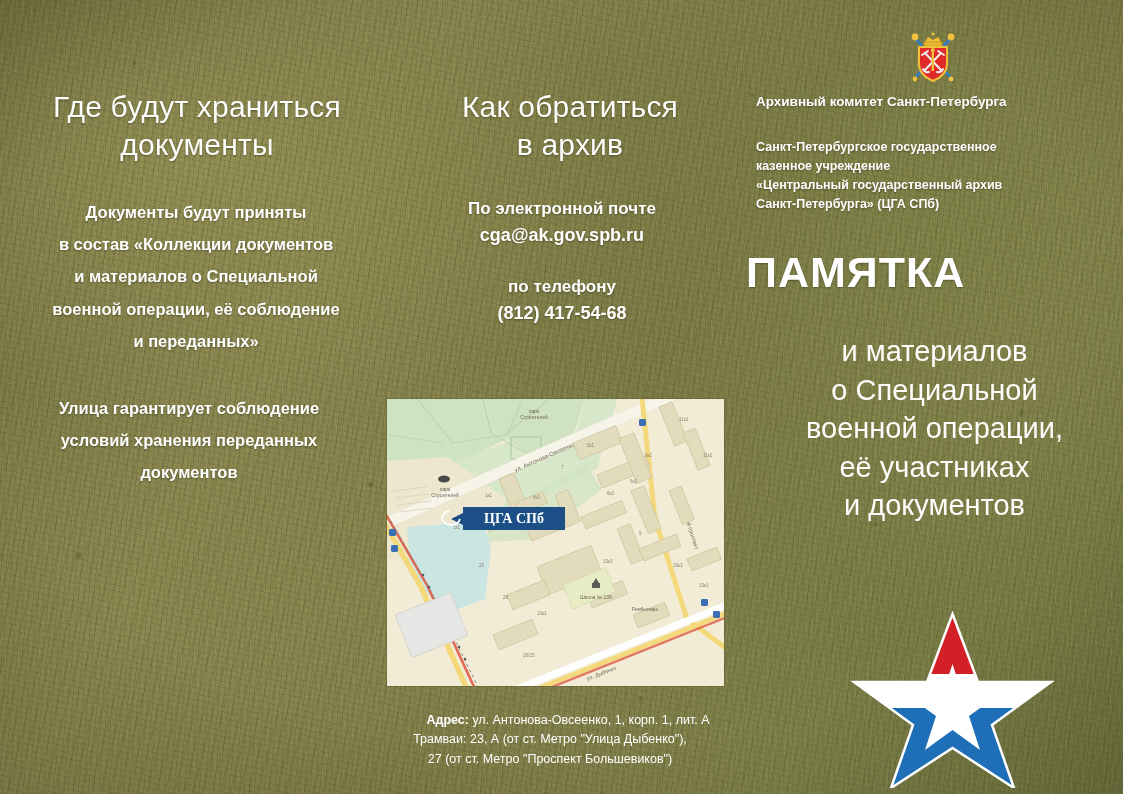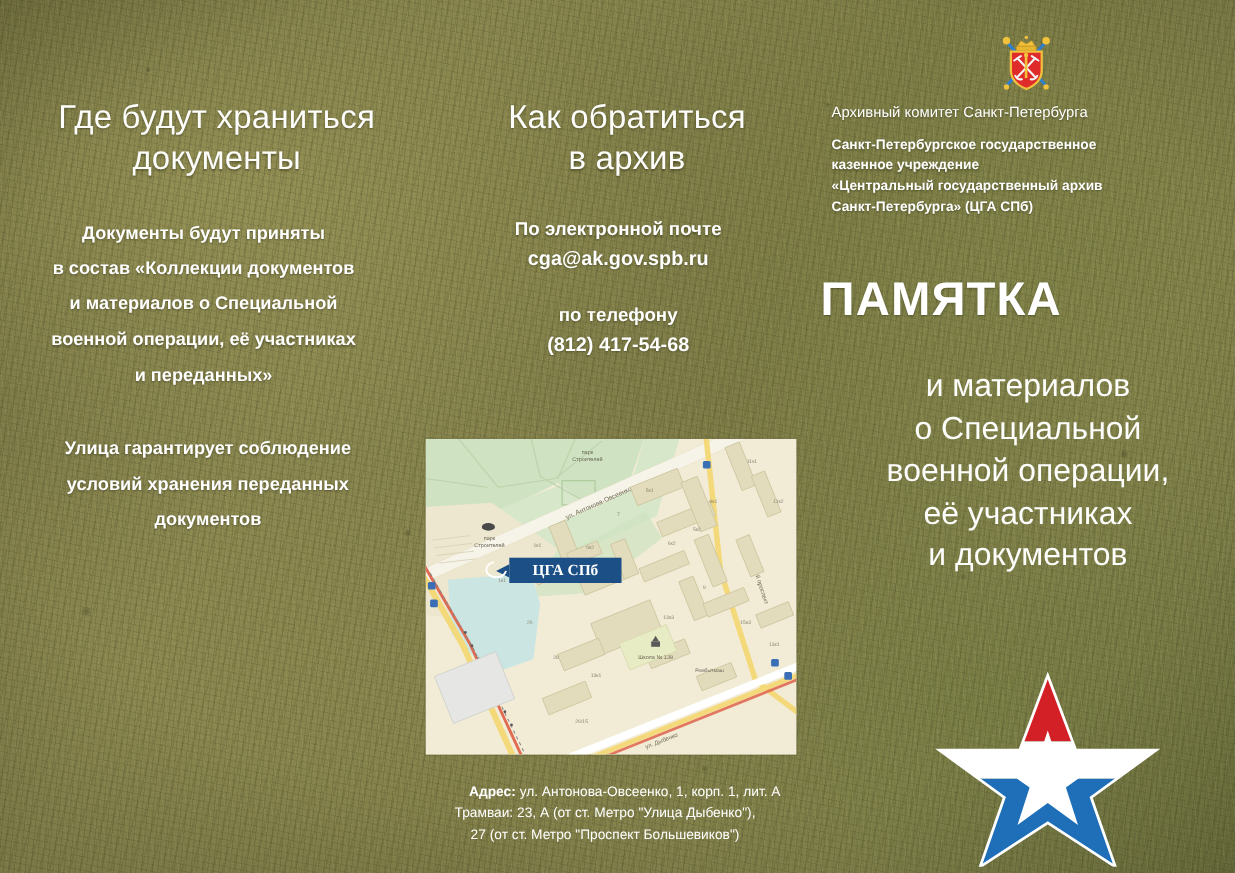--- a/index.html
+++ b/index.html
@@ -125,7 +125,7 @@
   
   #emblem { position:absolute; left:905px; top:28px; width:56px; height:58px; }
   #org-head { position:absolute; left:756px; top:92px; width:358px; }
-  .org-top   { font-weight:normal; font-size:13.5px; line-height:1.5; margin-bottom:10px; }
+  .org-top   { font-weight:bold; font-size:13.5px; line-height:1.5; margin-bottom:26px; }
   .org-rest  { font-weight:bold; font-size:12.5px; line-height:1.52; }
   #pamyatka {
     position:absolute; left:746px; top:248px; width:377px;

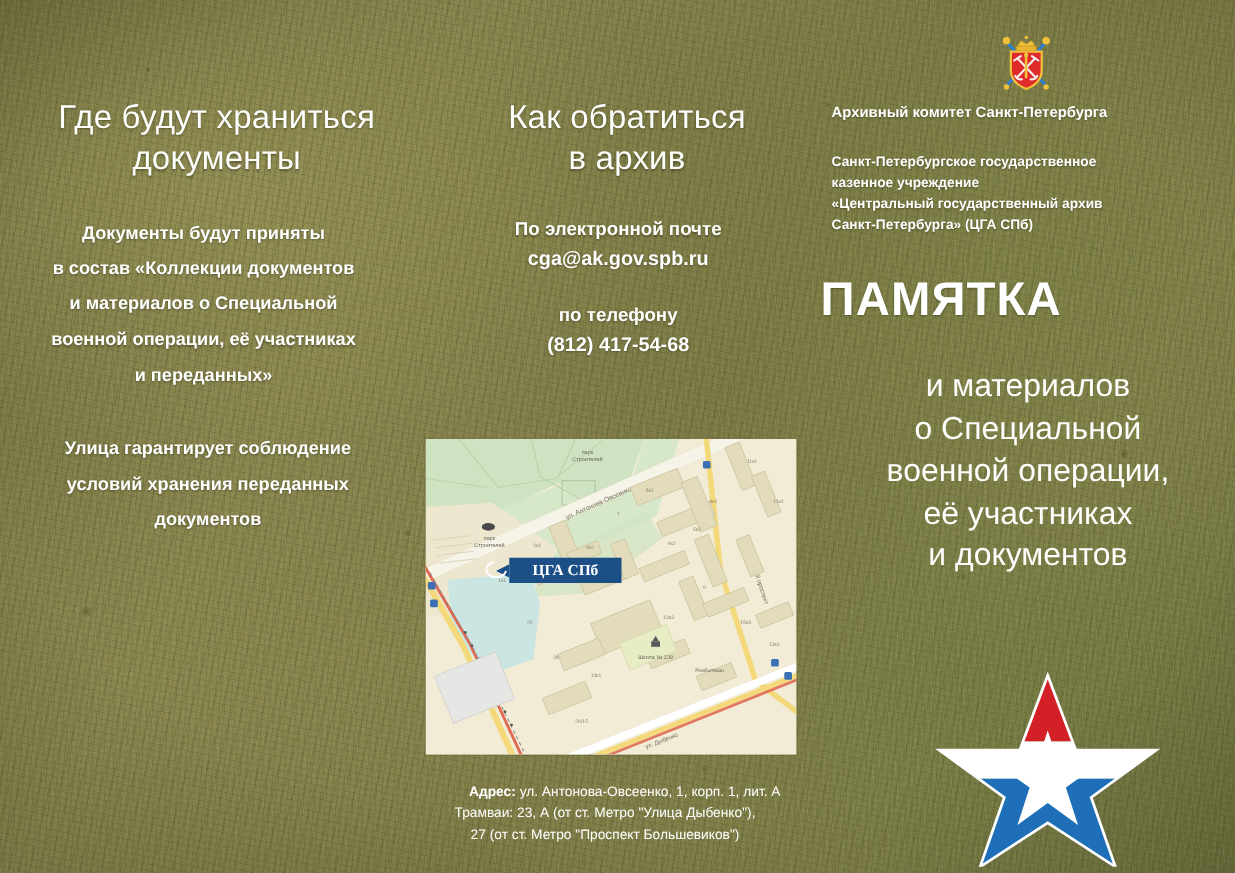--- a/index.html
+++ b/index.html
@@ -96,7 +96,7 @@
 
   
   #left-heading { position:absolute; left:0; top:88px; width:100%; }
-  #left-block-1 { position:absolute; left:10px; top:196px; width:350px; }
+  #left-block-1 { position:absolute; left:21px; top:196px; width:350px; }
   #left-block-2 { position:absolute; left:14px; top:392px; width:350px; }
 
   

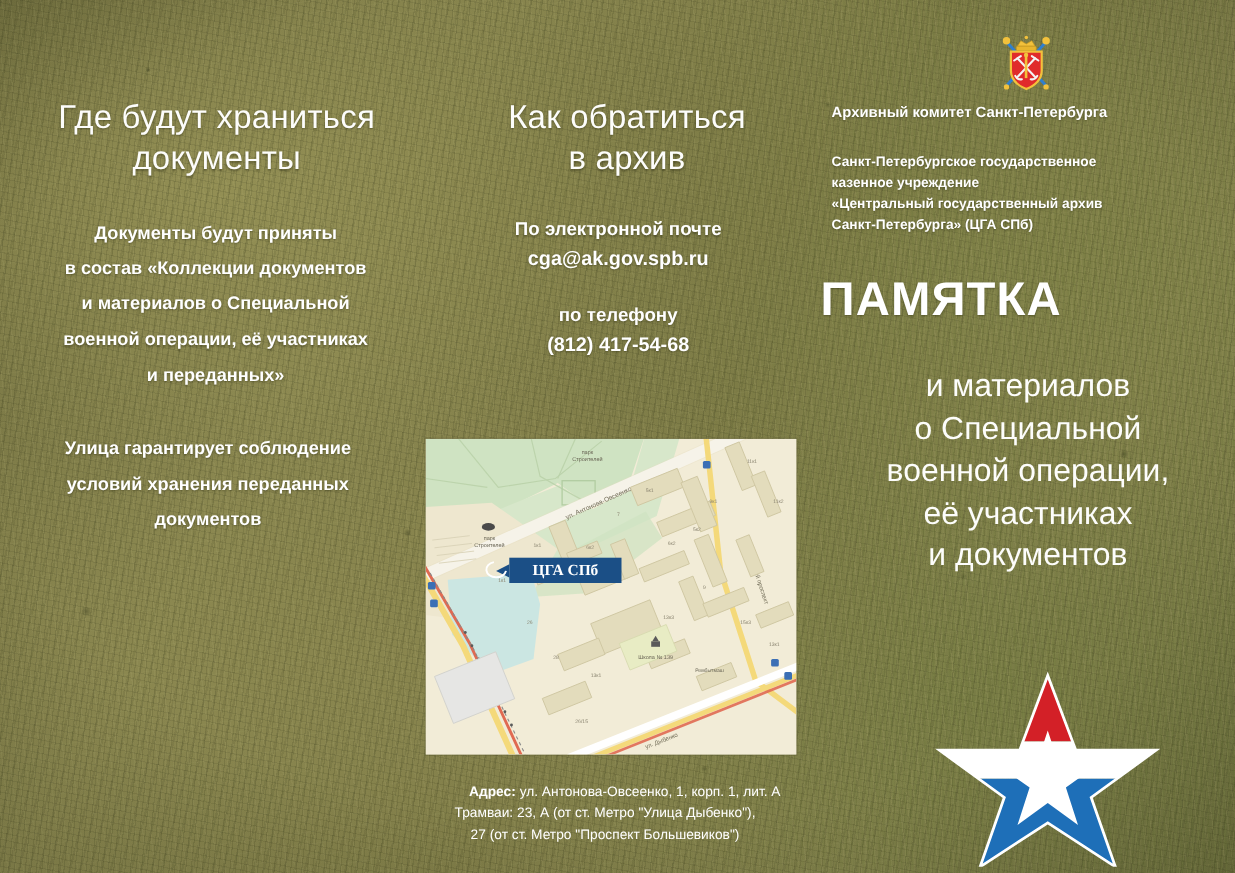--- a/index.html
+++ b/index.html
@@ -165,7 +165,7 @@
       <div>Документы будут приняты</div>
       <div>в состав «Коллекции документов</div>
       <div>и материалов о Специальной</div>
-      <div>военной операции, её участниках</div>
+      <div>военной операции, её соблюдение</div>
       <div>и переданных»</div>
     </div>
 

